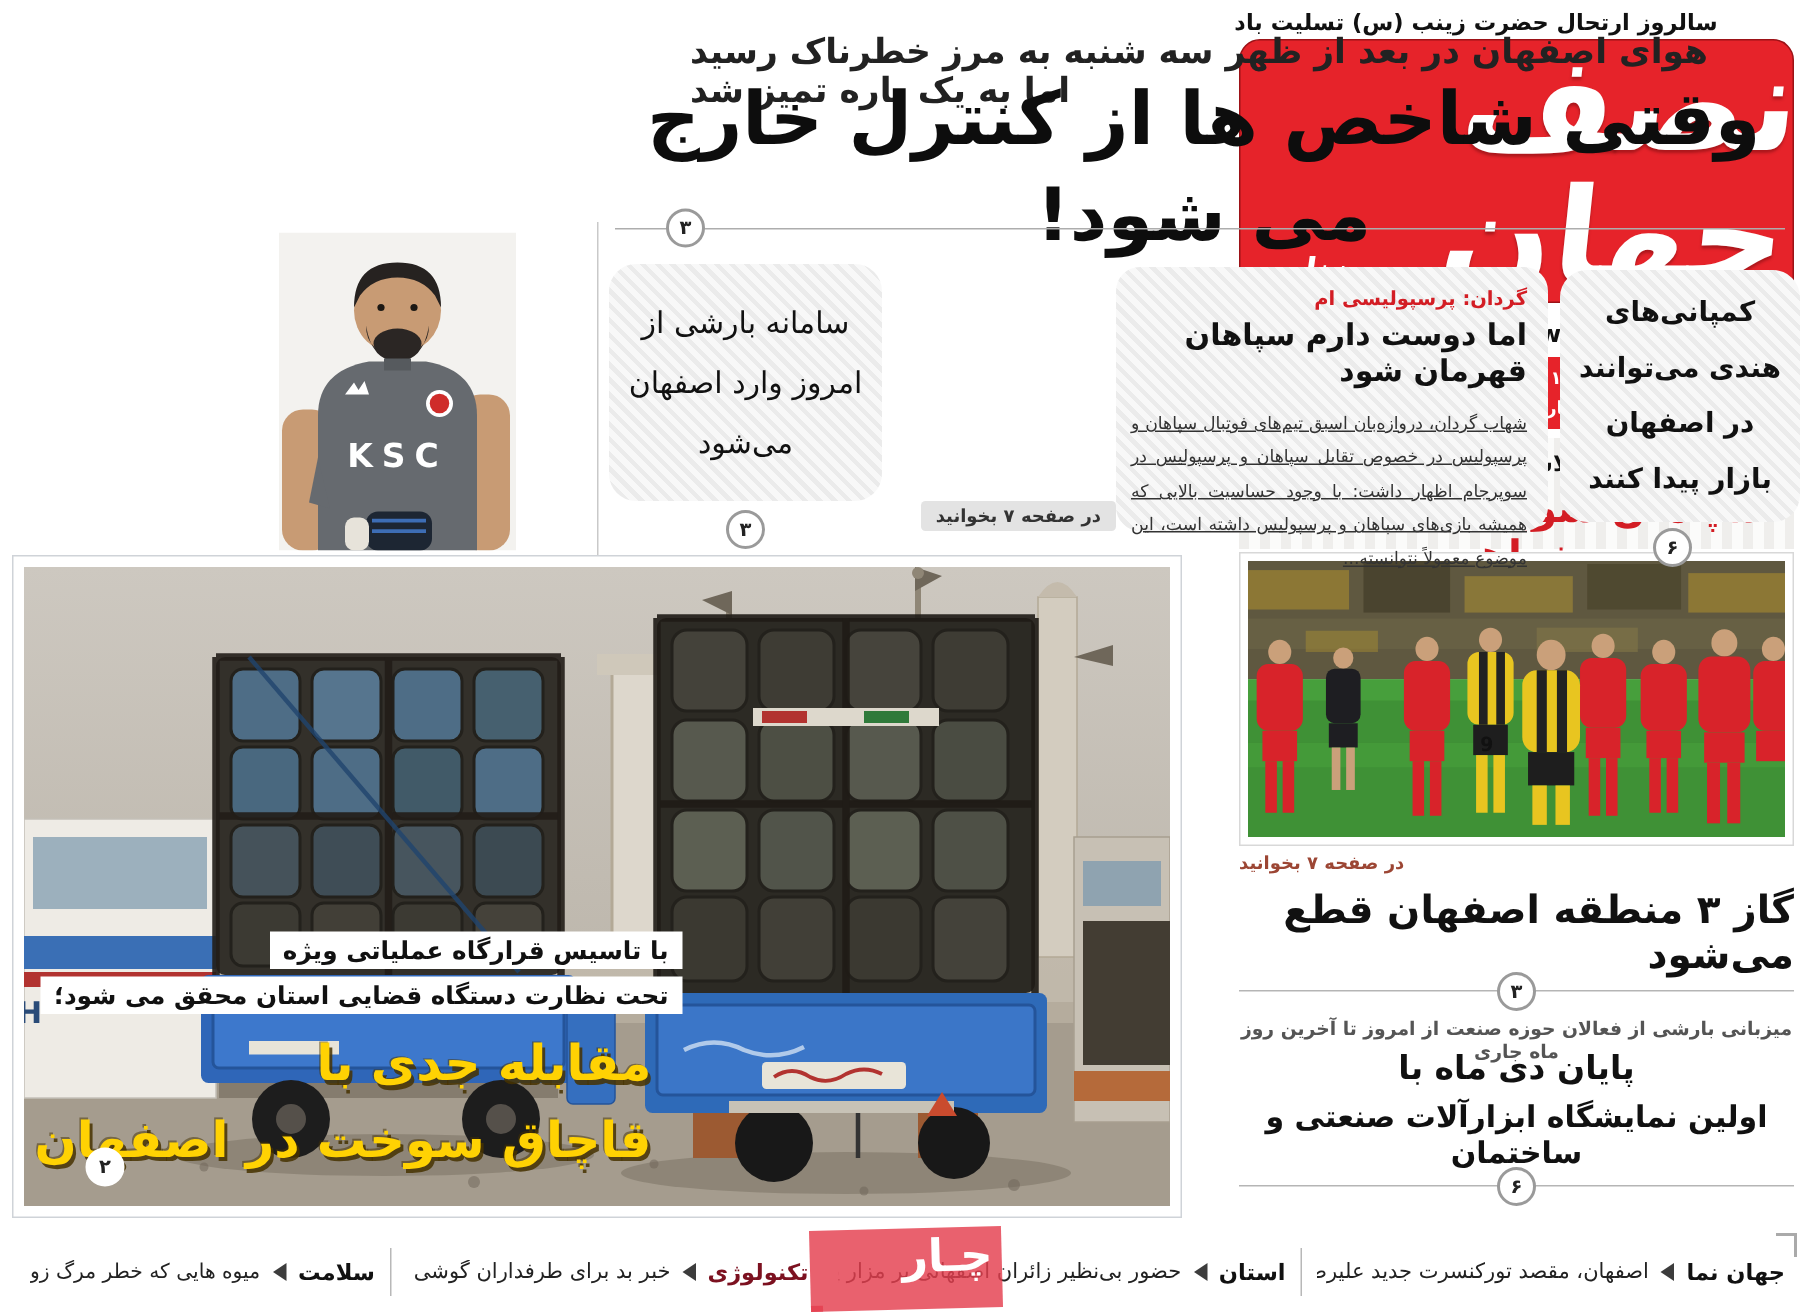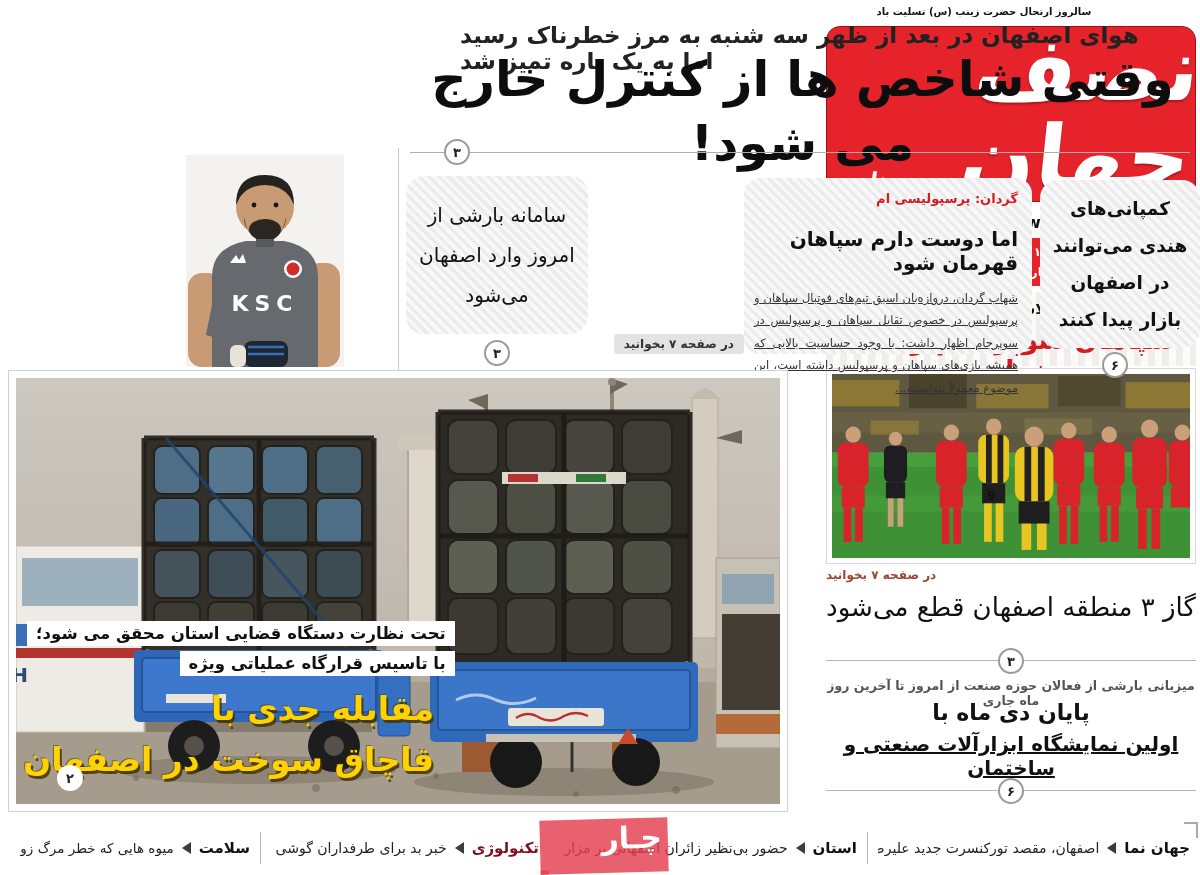--- a/index.html
+++ b/index.html
@@ -18,7 +18,7 @@
   
   .rcol{position:absolute;right:4px;top:0;width:384px;}
   .vdivider{position:absolute;left:398px;top:148px;width:1px;height:662px;background:#c9c9c9;}
-  .condolence{position:absolute;top:6px;right:40px;left:0;text-align:center;font-size:10px;font-weight:bold;color:#111;}
+  .condolence{position:absolute;top:6px;right:40px;left:0;text-align:center;font-size:15px;font-weight:bold;color:#111;}
   .masthead{position:absolute;top:26px;right:0;width:370px;height:176px;background:#e6232a;border:1px solid #9c1217;border-radius:14px;
             display:flex;align-items:center;justify-content:center;}
   .masthead .logo{color:#fff;font-size:88px;font-weight:bold;transform:skewX(-6deg);text-shadow:0 2px 2px rgba(60,0,0,.35);line-height:1;}

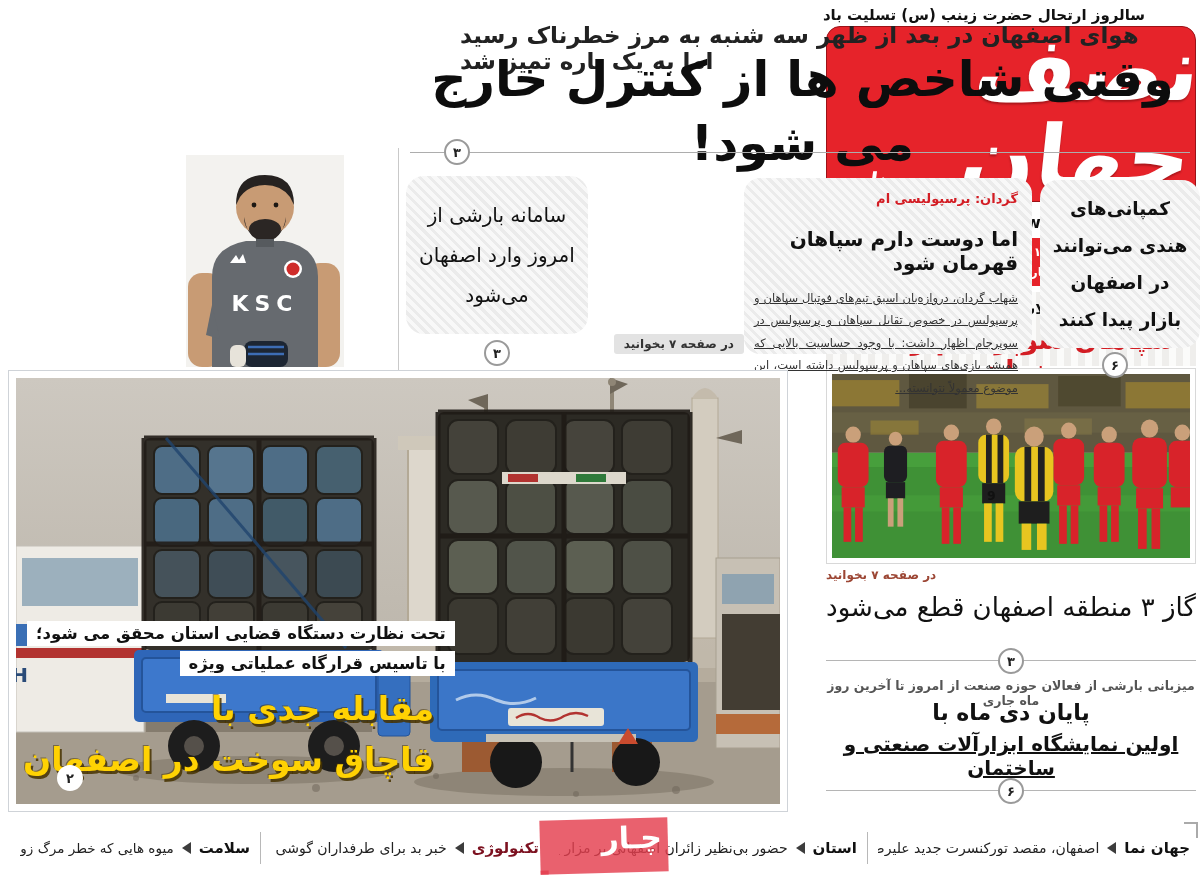--- a/index.html
+++ b/index.html
@@ -61,7 +61,7 @@
 
   .gordan{position:absolute;top:178px;right:168px;width:288px;height:176px;border-radius:16px;padding:10px 14px 10px 10px;}
   .gordan .red{font-size:13px;font-weight:bold;color:#d31d24;display:inline;}
-  .gordan .blk{font-size:20px;font-weight:bold;color:#111;margin-top:20px;}
+  .gordan .blk{font-size:20px;font-weight:bold;color:#111;margin-top:4px;}
   .gordan .body{font-size:11.5px;line-height:1.95;color:#333;margin-top:12px;text-align:justify;text-decoration:underline;}
   .gordan-tag{position:absolute;top:334px;right:456px;background:#e3e3e3;color:#333;font-size:12px;font-weight:bold;
               padding:3px 10px;border-radius:3px;}

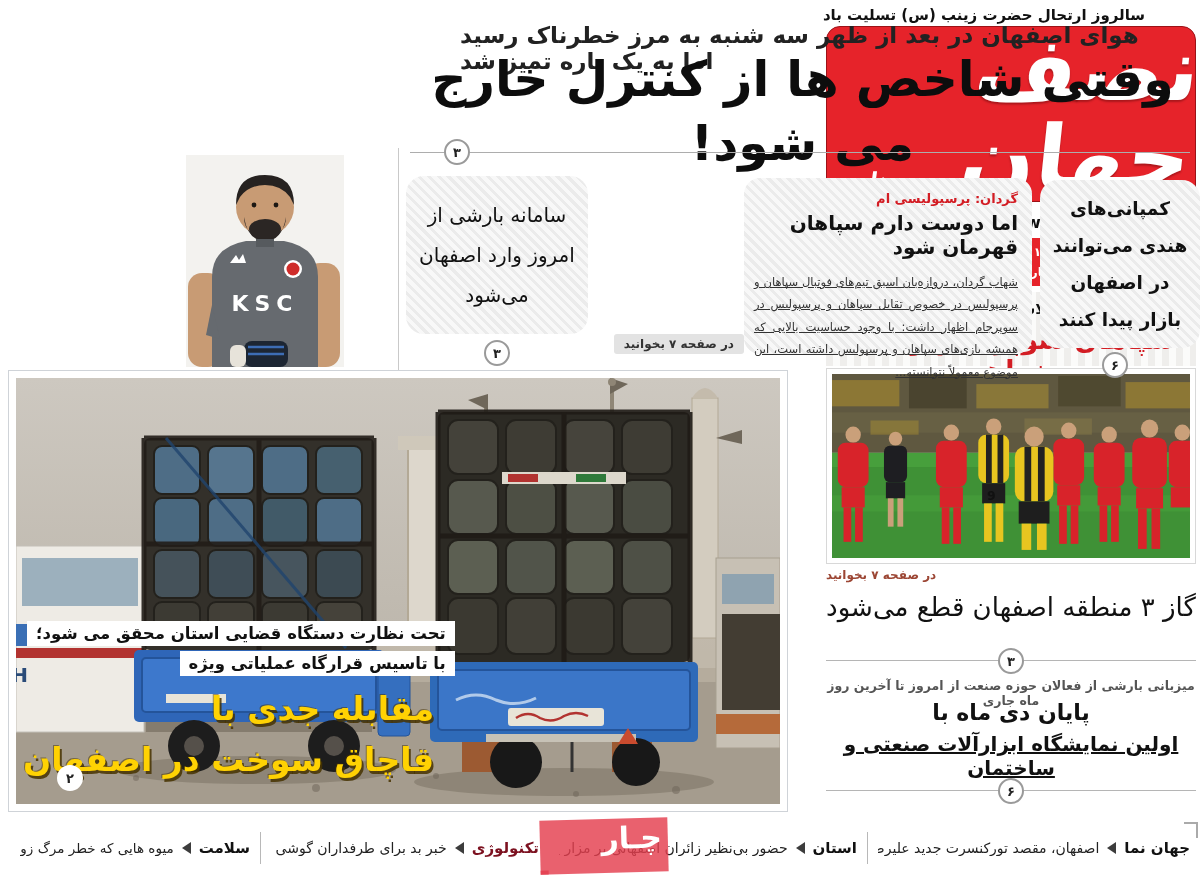--- a/index.html
+++ b/index.html
@@ -35,7 +35,7 @@
   .fphoto{position:absolute;top:368px;right:0;width:370px;height:196px;background:#fff;border:1px solid #d8d8d8;padding:5px;}
   .fphoto svg{display:block;width:100%;height:100%;}
   .fcaption{position:absolute;top:568px;left:14px;font-size:12px;font-weight:bold;color:#9c4634;}
-  .gas-head{position:absolute;top:592px;right:0;width:370px;text-align:center;font-size:26px;font-weight:normal;color:#111;}
+  .gas-head{position:absolute;top:592px;right:0;width:370px;font-size:26px;font-weight:bold;color:#111;}
   .rdiv{position:absolute;right:0;width:370px;height:26px;display:flex;align-items:center;justify-content:center;}
   .rdiv .line{position:absolute;left:0;right:0;top:12px;height:1px;background:#b5b5b5;}
   .rdiv .badge{position:relative;z-index:1;}

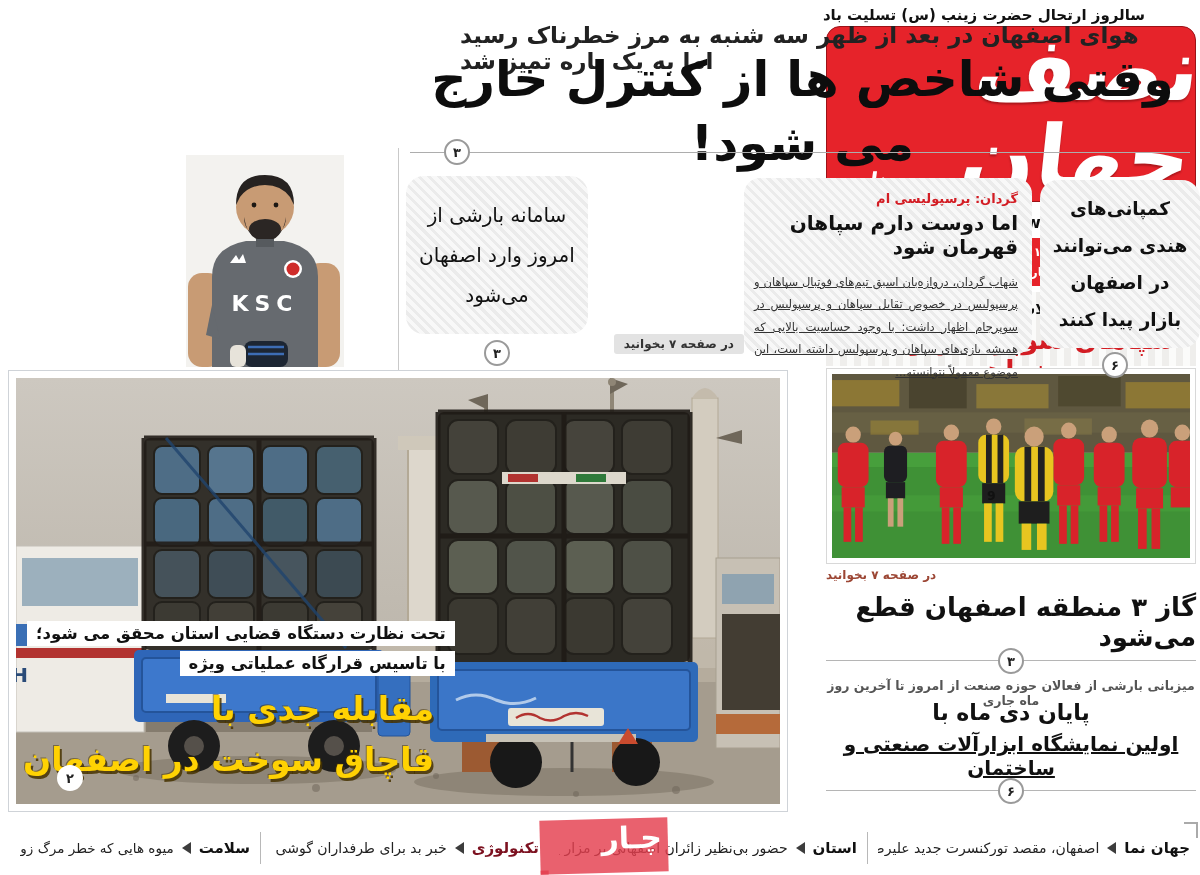--- a/index.html
+++ b/index.html
@@ -416,8 +416,8 @@
     </svg>
 
     <div class="ov-lines">
+      <span>با تاسیس قرارگاه عملیاتی ویژه</span>
       <span>تحت نظارت دستگاه قضایی استان محقق می شود؛</span>
-      <span>با تاسیس قرارگاه عملیاتی ویژه</span>
     </div>
     <div class="ov-yellow">
       <div>مقابله جدی با</div>

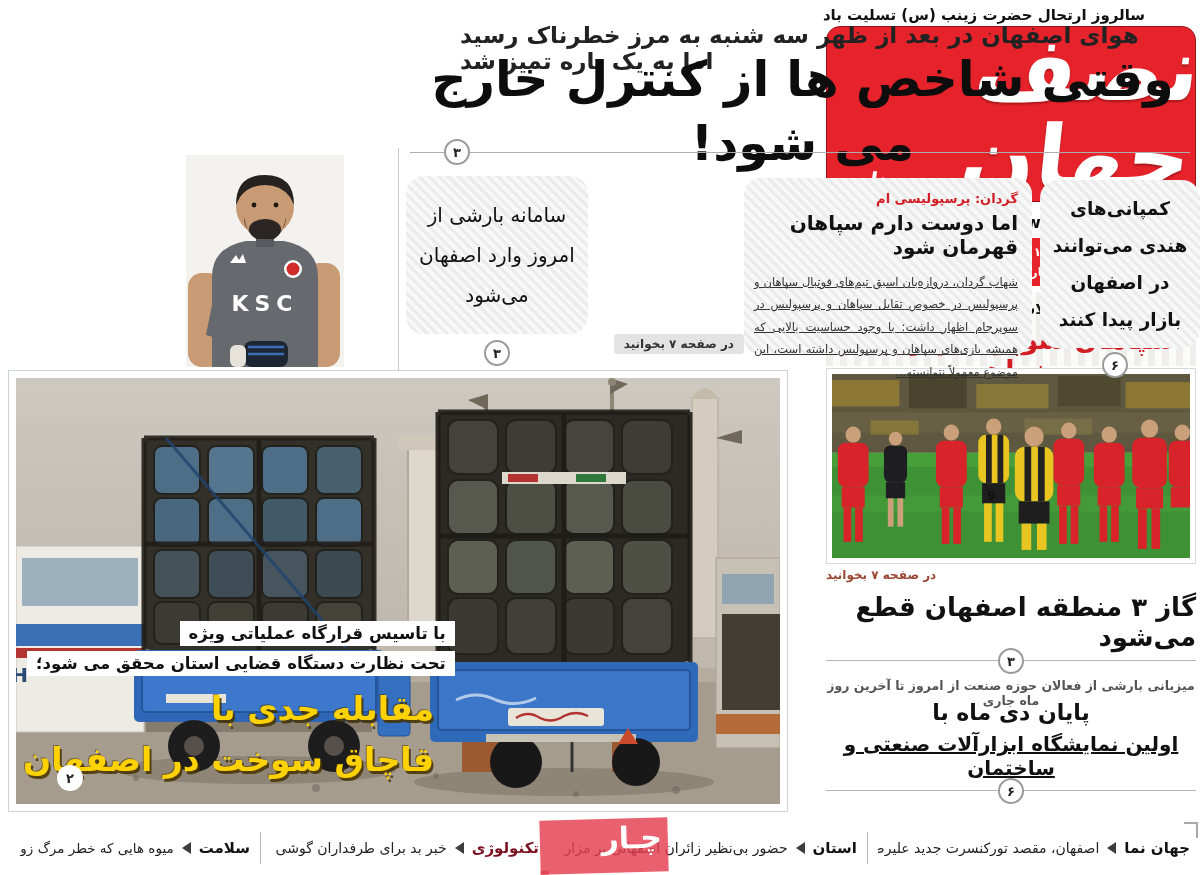--- a/index.html
+++ b/index.html
@@ -41,7 +41,7 @@
   .rdiv .badge{position:relative;z-index:1;}
   .expo-kick{position:absolute;top:678px;right:0;width:370px;text-align:center;font-size:12.5px;font-weight:bold;color:#555;}
   .expo-h1{position:absolute;top:700px;right:0;width:370px;text-align:center;font-size:22px;font-weight:bold;color:#111;}
-  .expo-h2{position:absolute;top:732px;right:0;width:370px;text-align:center;font-size:20px;font-weight:bold;color:#111;text-decoration:underline;}
+  .expo-h2{position:absolute;top:732px;right:0;width:370px;text-align:center;font-size:20px;font-weight:bold;color:#111;}
 
   
   .lead-kick{position:absolute;top:22px;right:60px;width:680px;text-align:left;font-size:23px;font-weight:bold;color:#222;}

